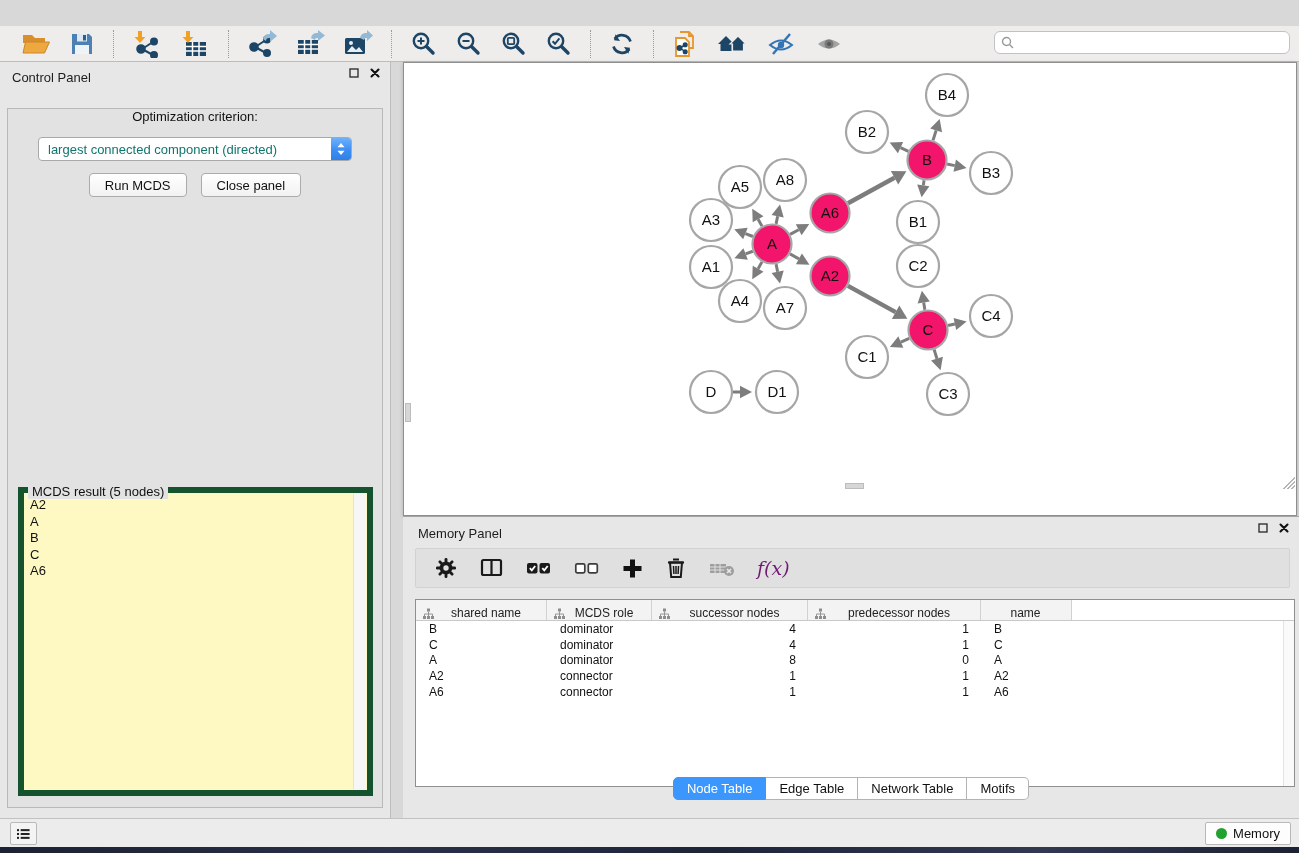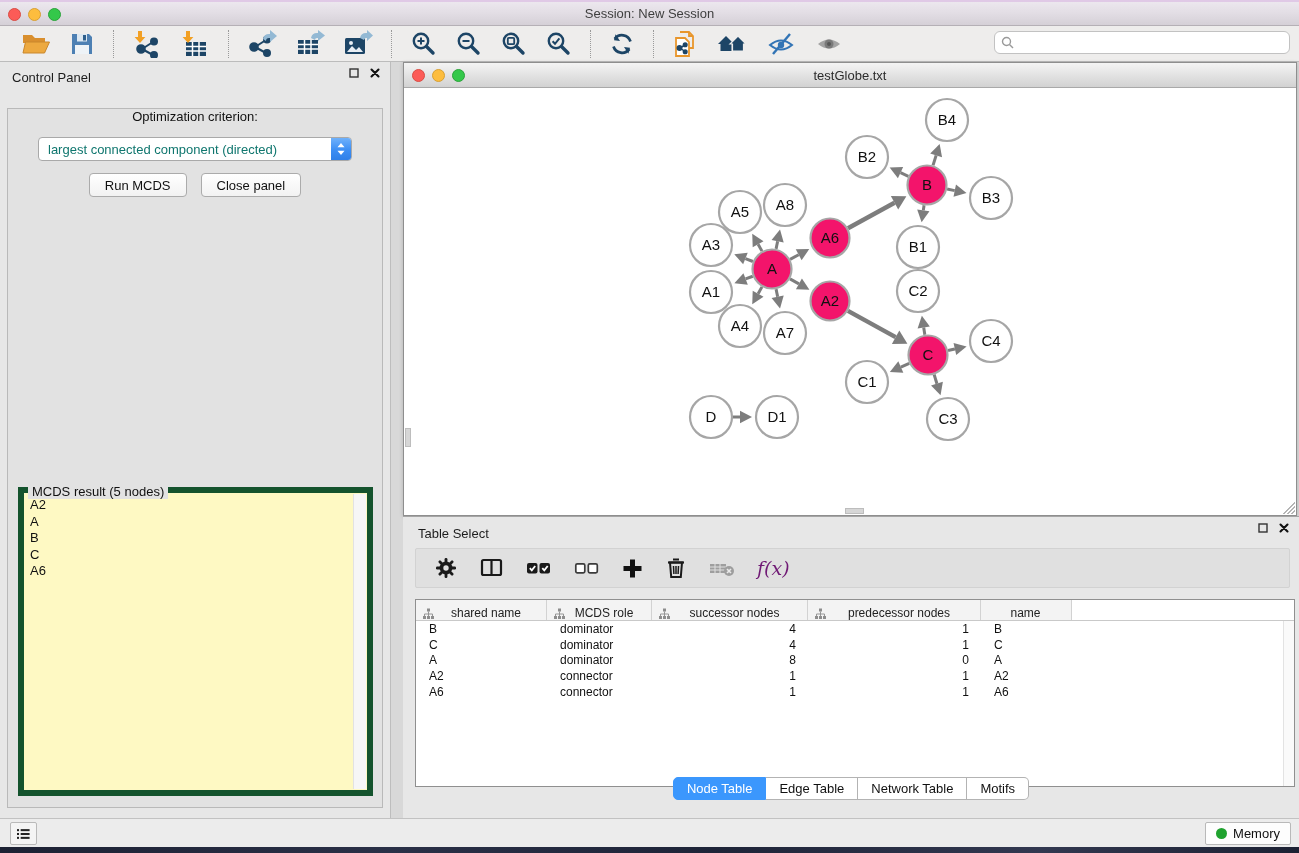--- a/index.html
+++ b/index.html
@@ -165,14 +165,6 @@
 
 <div class="app">
 
-  <div class="titlebar">
-    <div class="lights">
-      <span class="light red"></span>
-      <span class="light yellow"></span>
-      <span class="light green"></span>
-    </div>
-    <div class="win-title">Session: New Session</div>
-  </div>
 
   <div class="toolbar">
     <button class="tbtn">

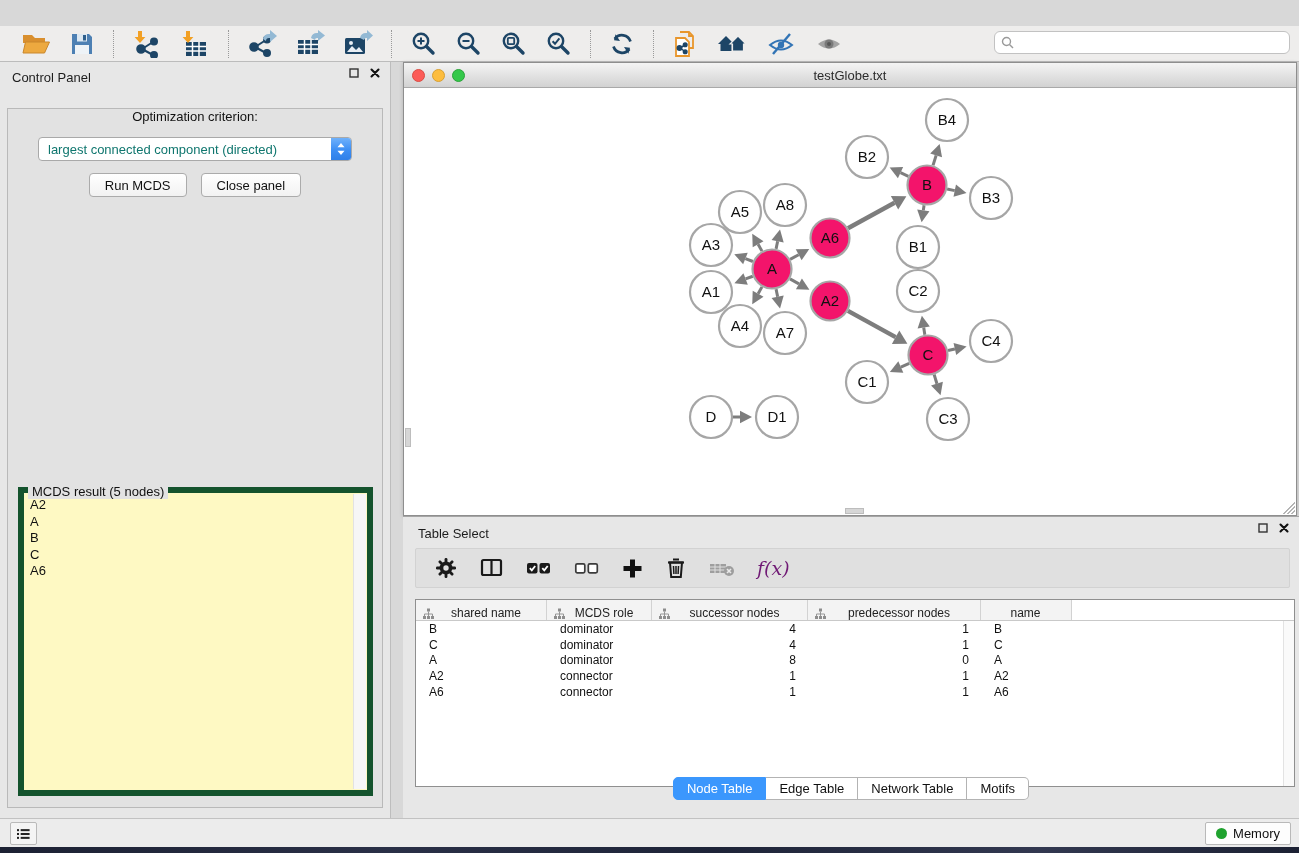--- a/index.html
+++ b/index.html
@@ -365,14 +365,6 @@
   </div>
 
   <div class="net-win">
-    <div class="net-titlebar">
-      <div class="lights">
-        <span class="light red"></span>
-        <span class="light yellow"></span>
-        <span class="light green"></span>
-      </div>
-      <div class="net-title">testGlobe.txt</div>
-    </div>
     <div class="net-canvas">
       <svg id="graph-svg" width="892" height="427">
           <line x1="348.9233979902036" y1="173.49445166827684" x2="341.43094021280325" y2="170.54659942798816" stroke="#7d7d7d" stroke-width="3"></line>

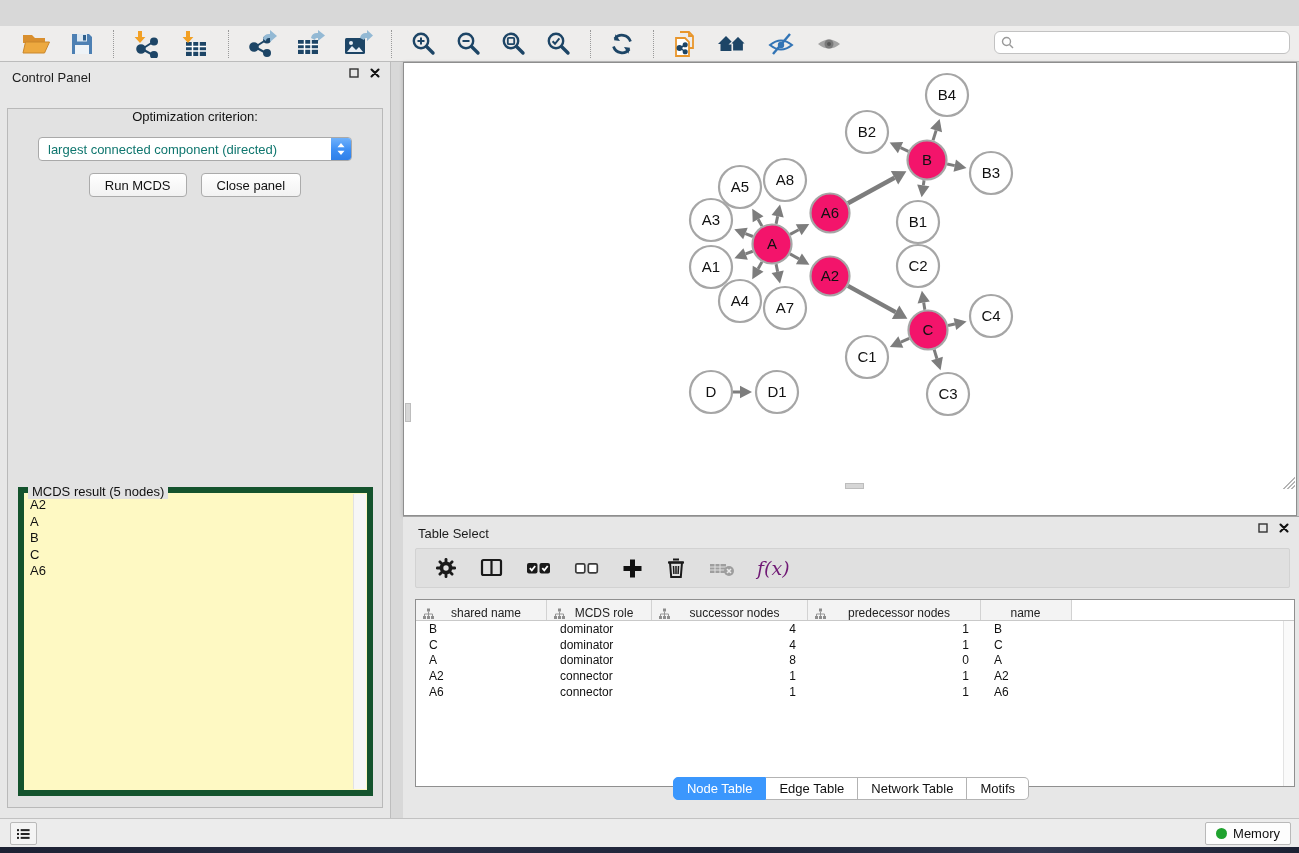--- a/index.html
+++ b/index.html
@@ -455,7 +455,7 @@
   </div>
 
   <div class="table-panel">
-    <div class="tp-title">Table Select</div>
+    <div class="tp-title">Memory Panel</div>
     <div class="panel-head-icons">
       <button class="phbtn">
           <svg width="10" height="10" viewBox="0 0 10 10">

